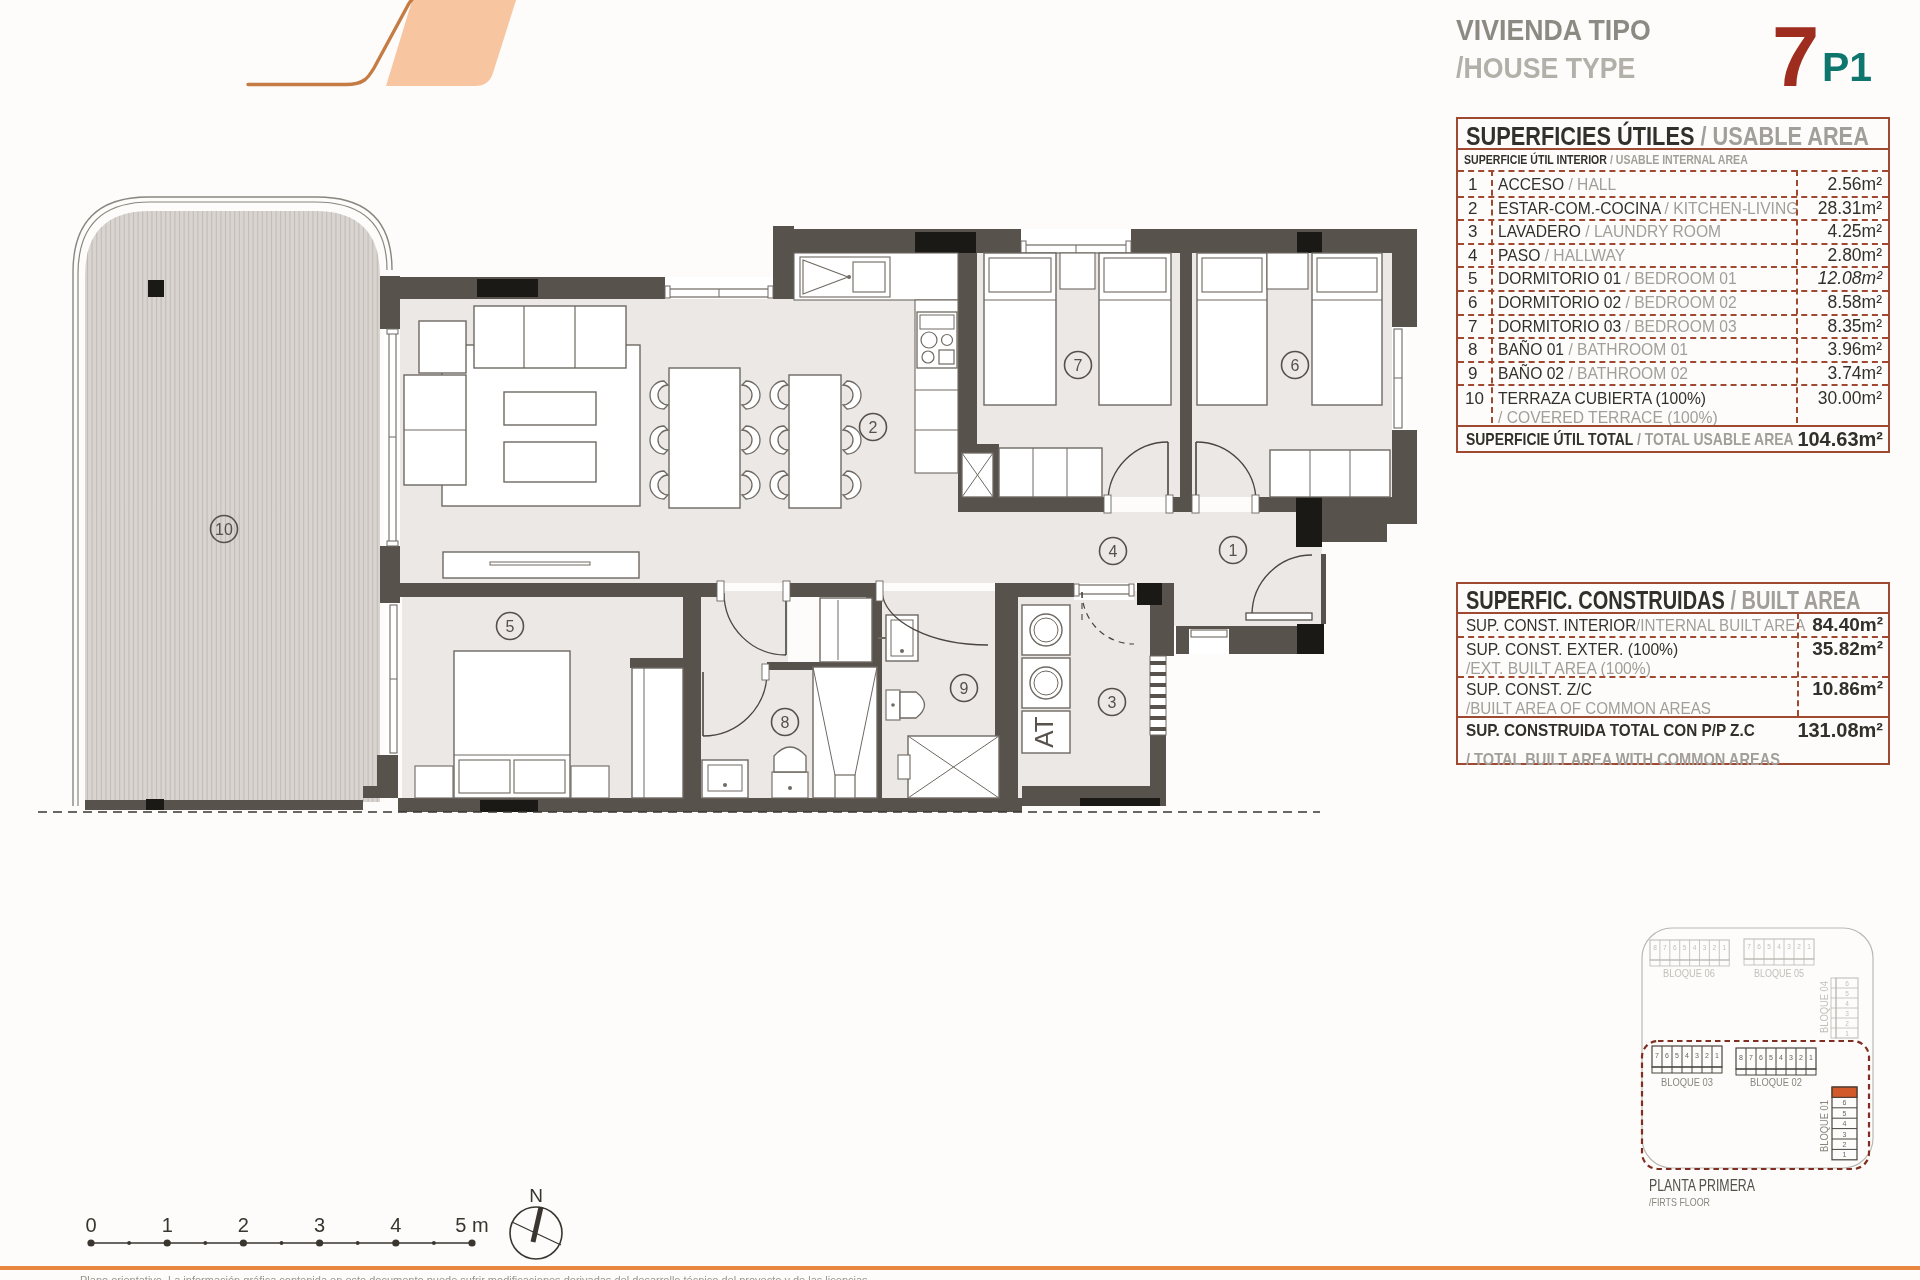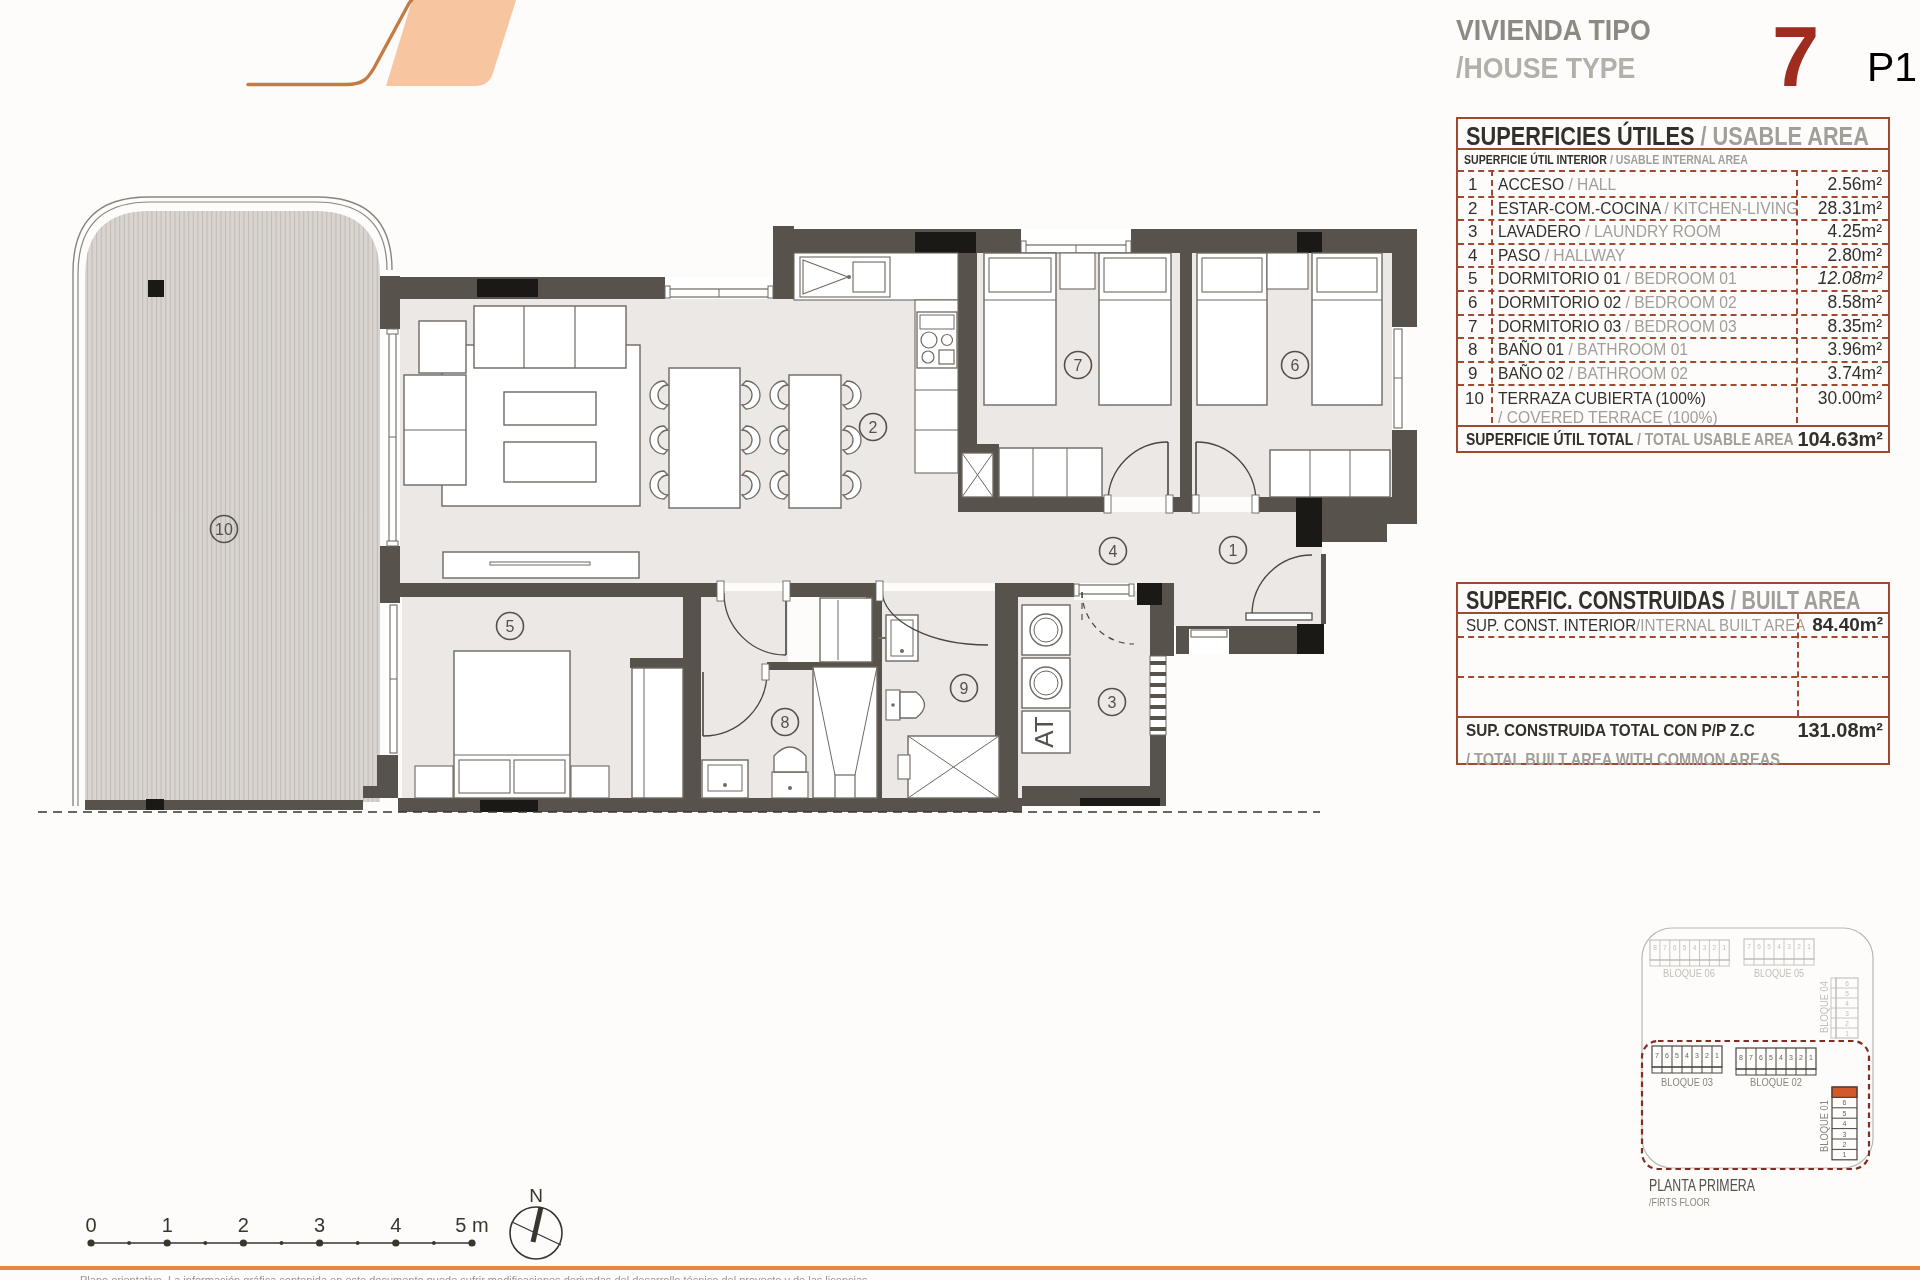--- a/index.html
+++ b/index.html
@@ -28,7 +28,7 @@
 
 <div class="abs" style="left:1772px;top:8px;font-size:85px;font-weight:bold;color:#9e2c1f;">7</div>
 
-<div class="abs" style="left:1822px;top:44px;font-size:41px;font-weight:normal;color:#000000;margin-left:45px;">P1</div>
+<div class="abs" style="left:1822px;top:44px;font-size:41px;font-weight:bold;color:#0f766e;">P1</div>
 
 <div class="tbl" style="left:1456px;top:117px;width:434px;height:336px;">
 

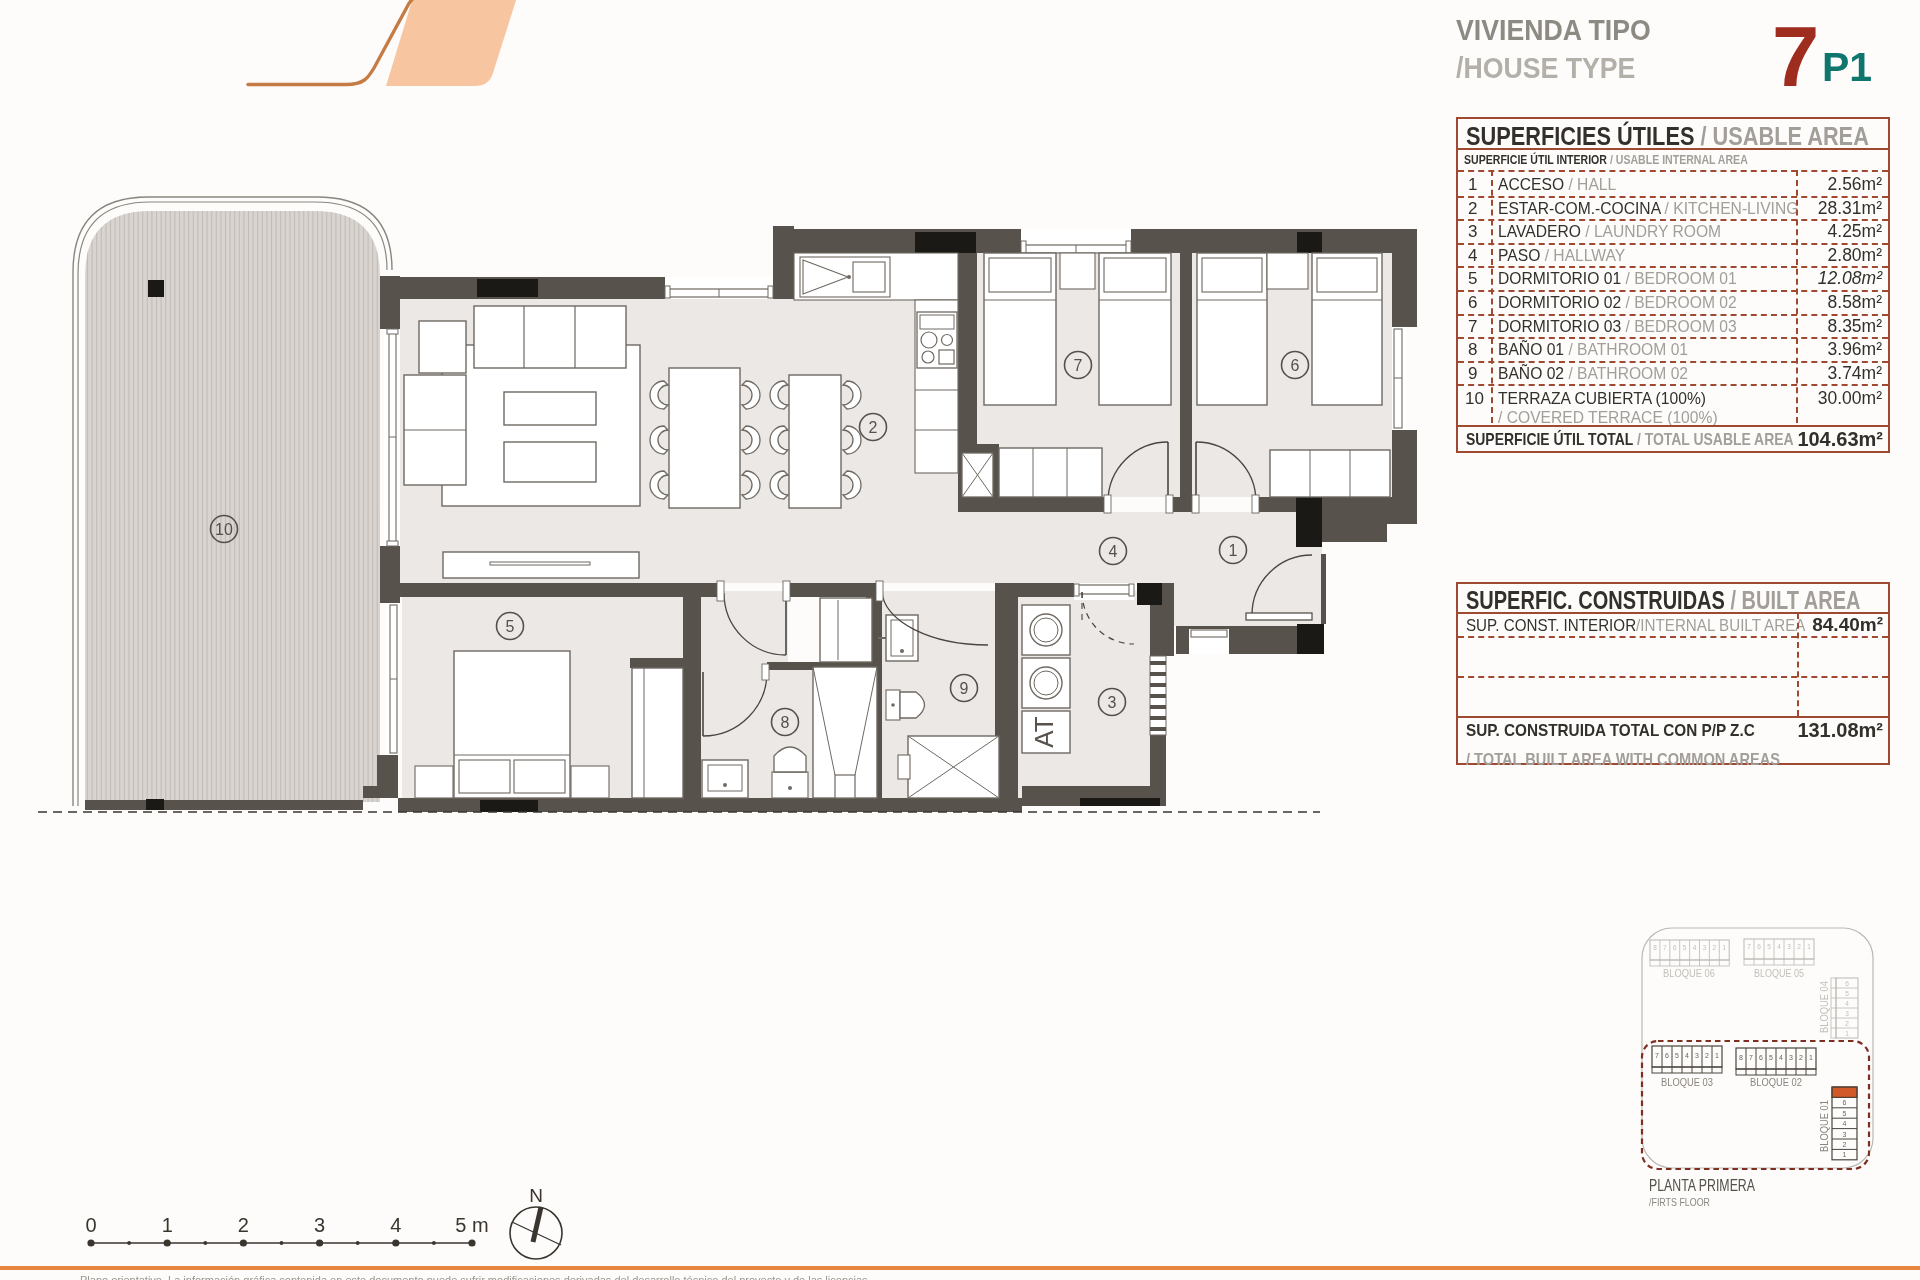--- a/index.html
+++ b/index.html
@@ -130,6 +130,11 @@
     </div>
 <div class="rowline" style="top:52px;"></div>
 
+<div class="abs" style="left:0;top:55px;width:430px;height:38px;">
+      <span class="abs blk" style="left:8px;top:1px;font-size:16.5px;"><span class="cx" style="transform:scaleX(0.95)">SUP. CONST. EXTER. (100%)</span></span>
+      <span class="abs gry" style="left:8px;top:20px;font-size:16.5px;"><span class="cx" style="transform:scaleX(0.95)">/EXT. BUILT AREA (100%)</span></span>
+      <span class="abs blk" style="right:5px;top:-1px;font-size:19px;font-weight:bold;">35.82m²</span>
+    </div>
 <div class="rowline" style="top:92px;"></div>
 
 <div class="solidline" style="top:132px;"></div>

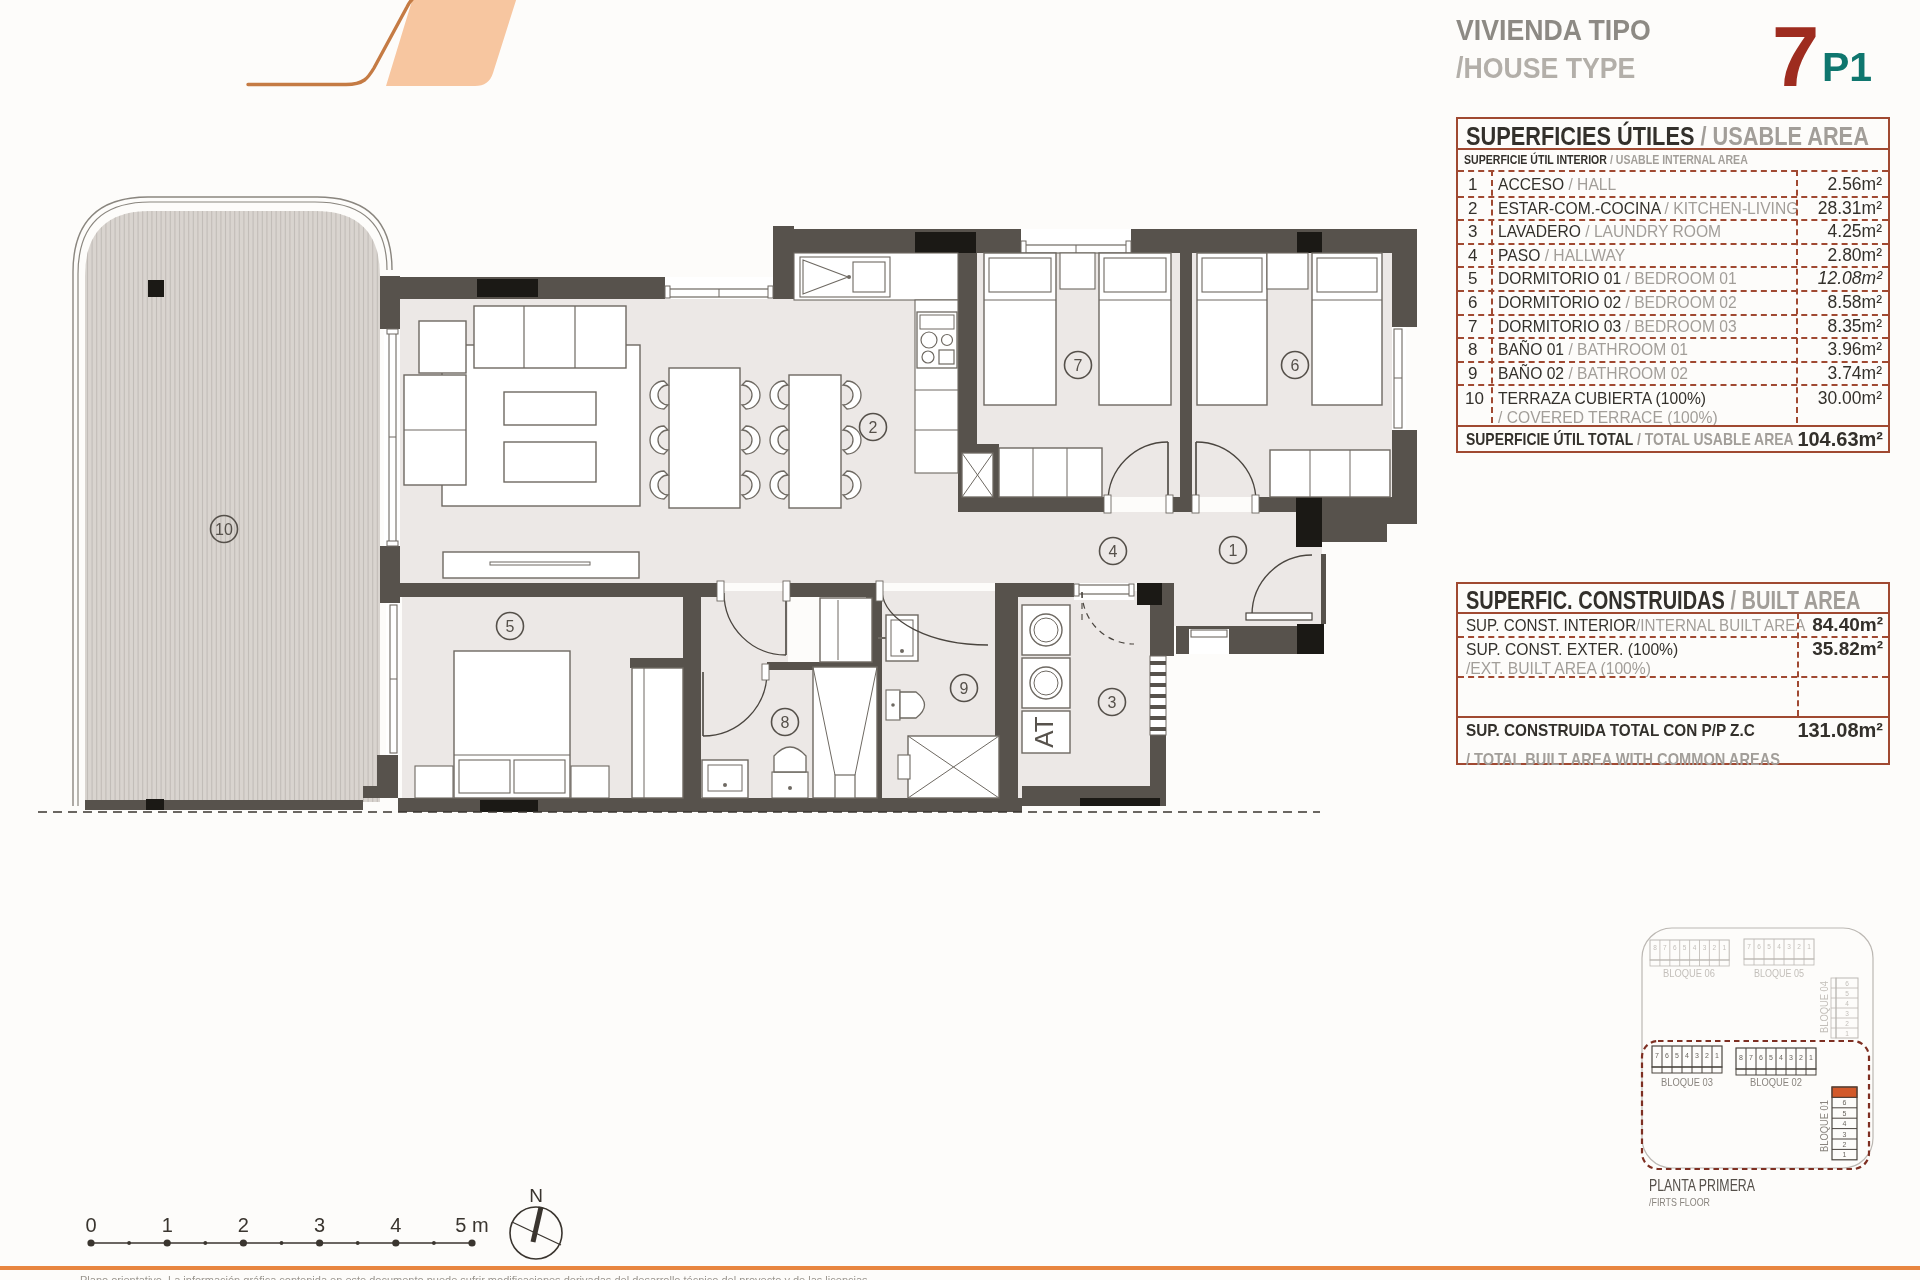--- a/index.html
+++ b/index.html
@@ -137,6 +137,11 @@
     </div>
 <div class="rowline" style="top:92px;"></div>
 
+<div class="abs" style="left:0;top:95px;width:430px;height:38px;">
+      <span class="abs blk" style="left:8px;top:1px;font-size:16.5px;"><span class="cx" style="transform:scaleX(0.95)">SUP. CONST. Z/C</span></span>
+      <span class="abs gry" style="left:8px;top:20px;font-size:16.5px;"><span class="cx" style="transform:scaleX(0.92)">/BUILT AREA OF COMMON AREAS</span></span>
+      <span class="abs blk" style="right:5px;top:-1px;font-size:19px;font-weight:bold;">10.86m²</span>
+    </div>
 <div class="solidline" style="top:132px;"></div>
 
 <div class="abs" style="left:0;top:136px;width:430px;height:44px;">

